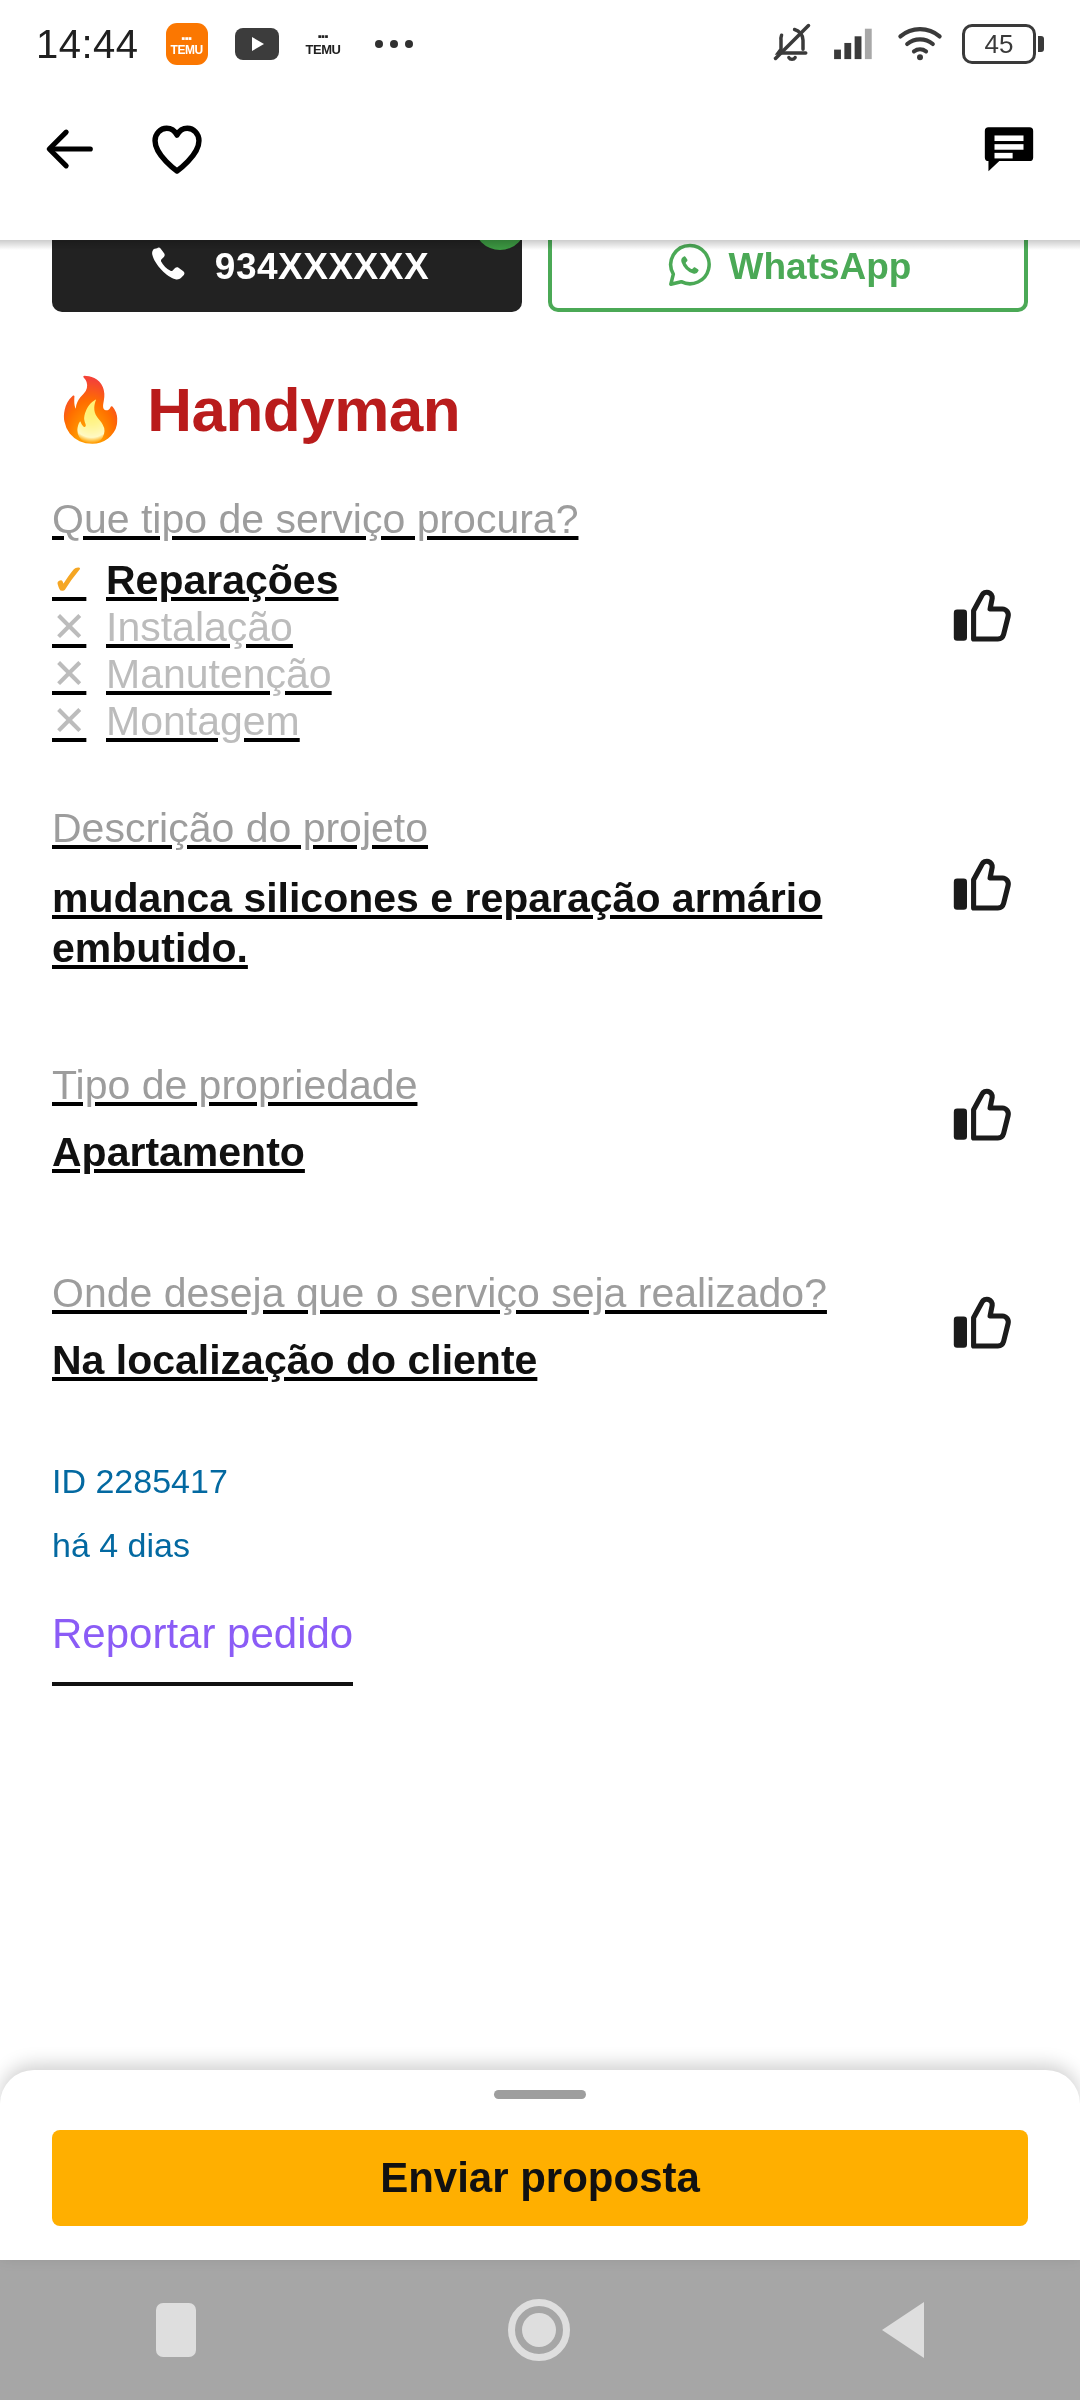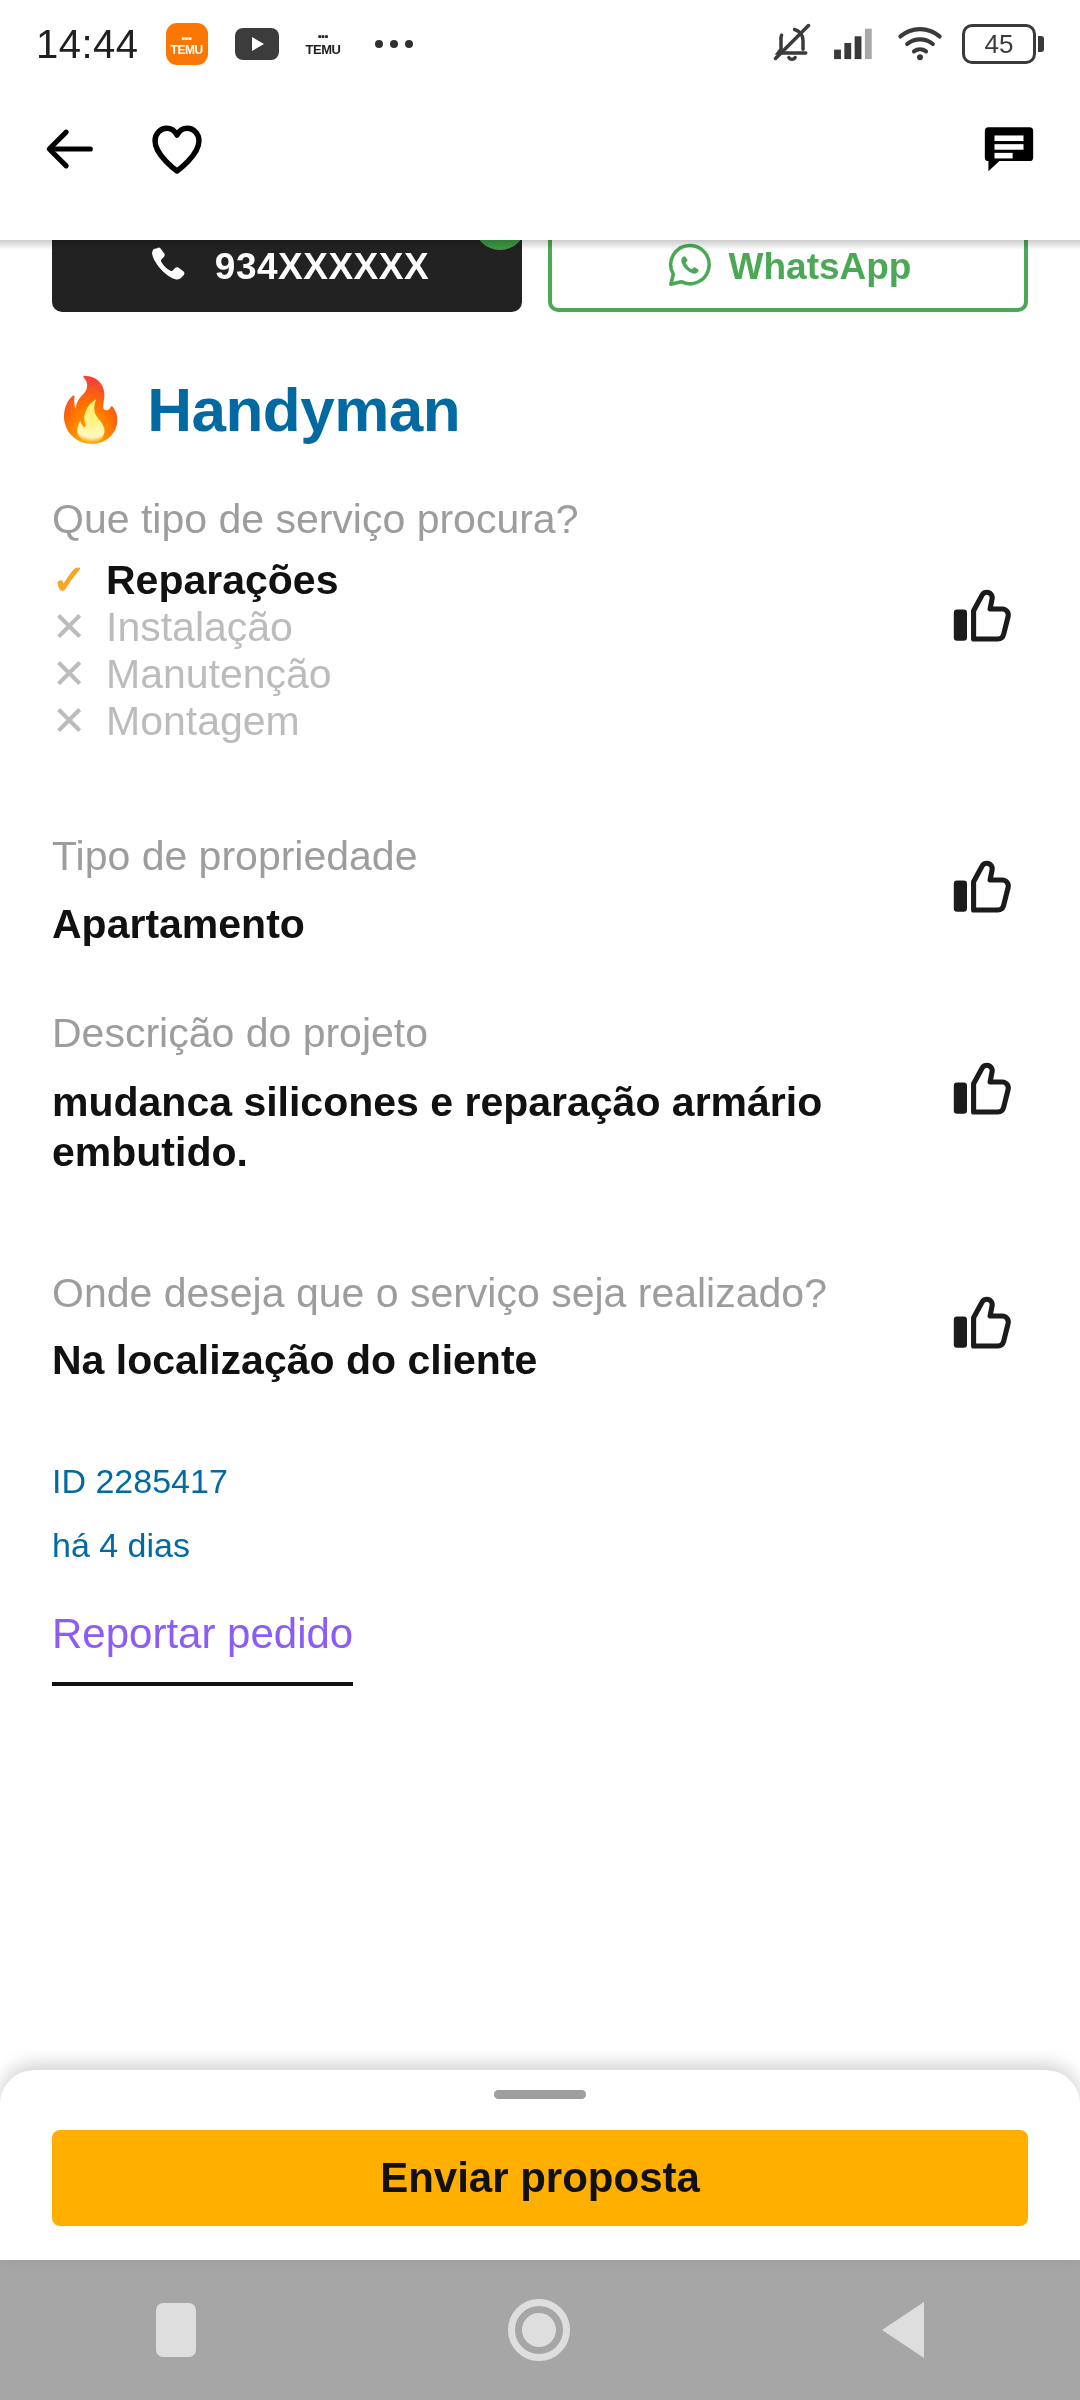--- a/index.html
+++ b/index.html
@@ -100,7 +100,7 @@
     padding:0 52px; margin-top:62px;
   }
   .service-title .emoji{ font-size:62px; line-height:1; }
-  .service-title .ttl{ font-size:62px; font-weight:bold; color:#0369a1; letter-spacing:-.5px; }
+  .service-title .ttl{ font-size:62px; font-weight:bold; color:#b91c1c; letter-spacing:-.5px; }
 
   
   .field{

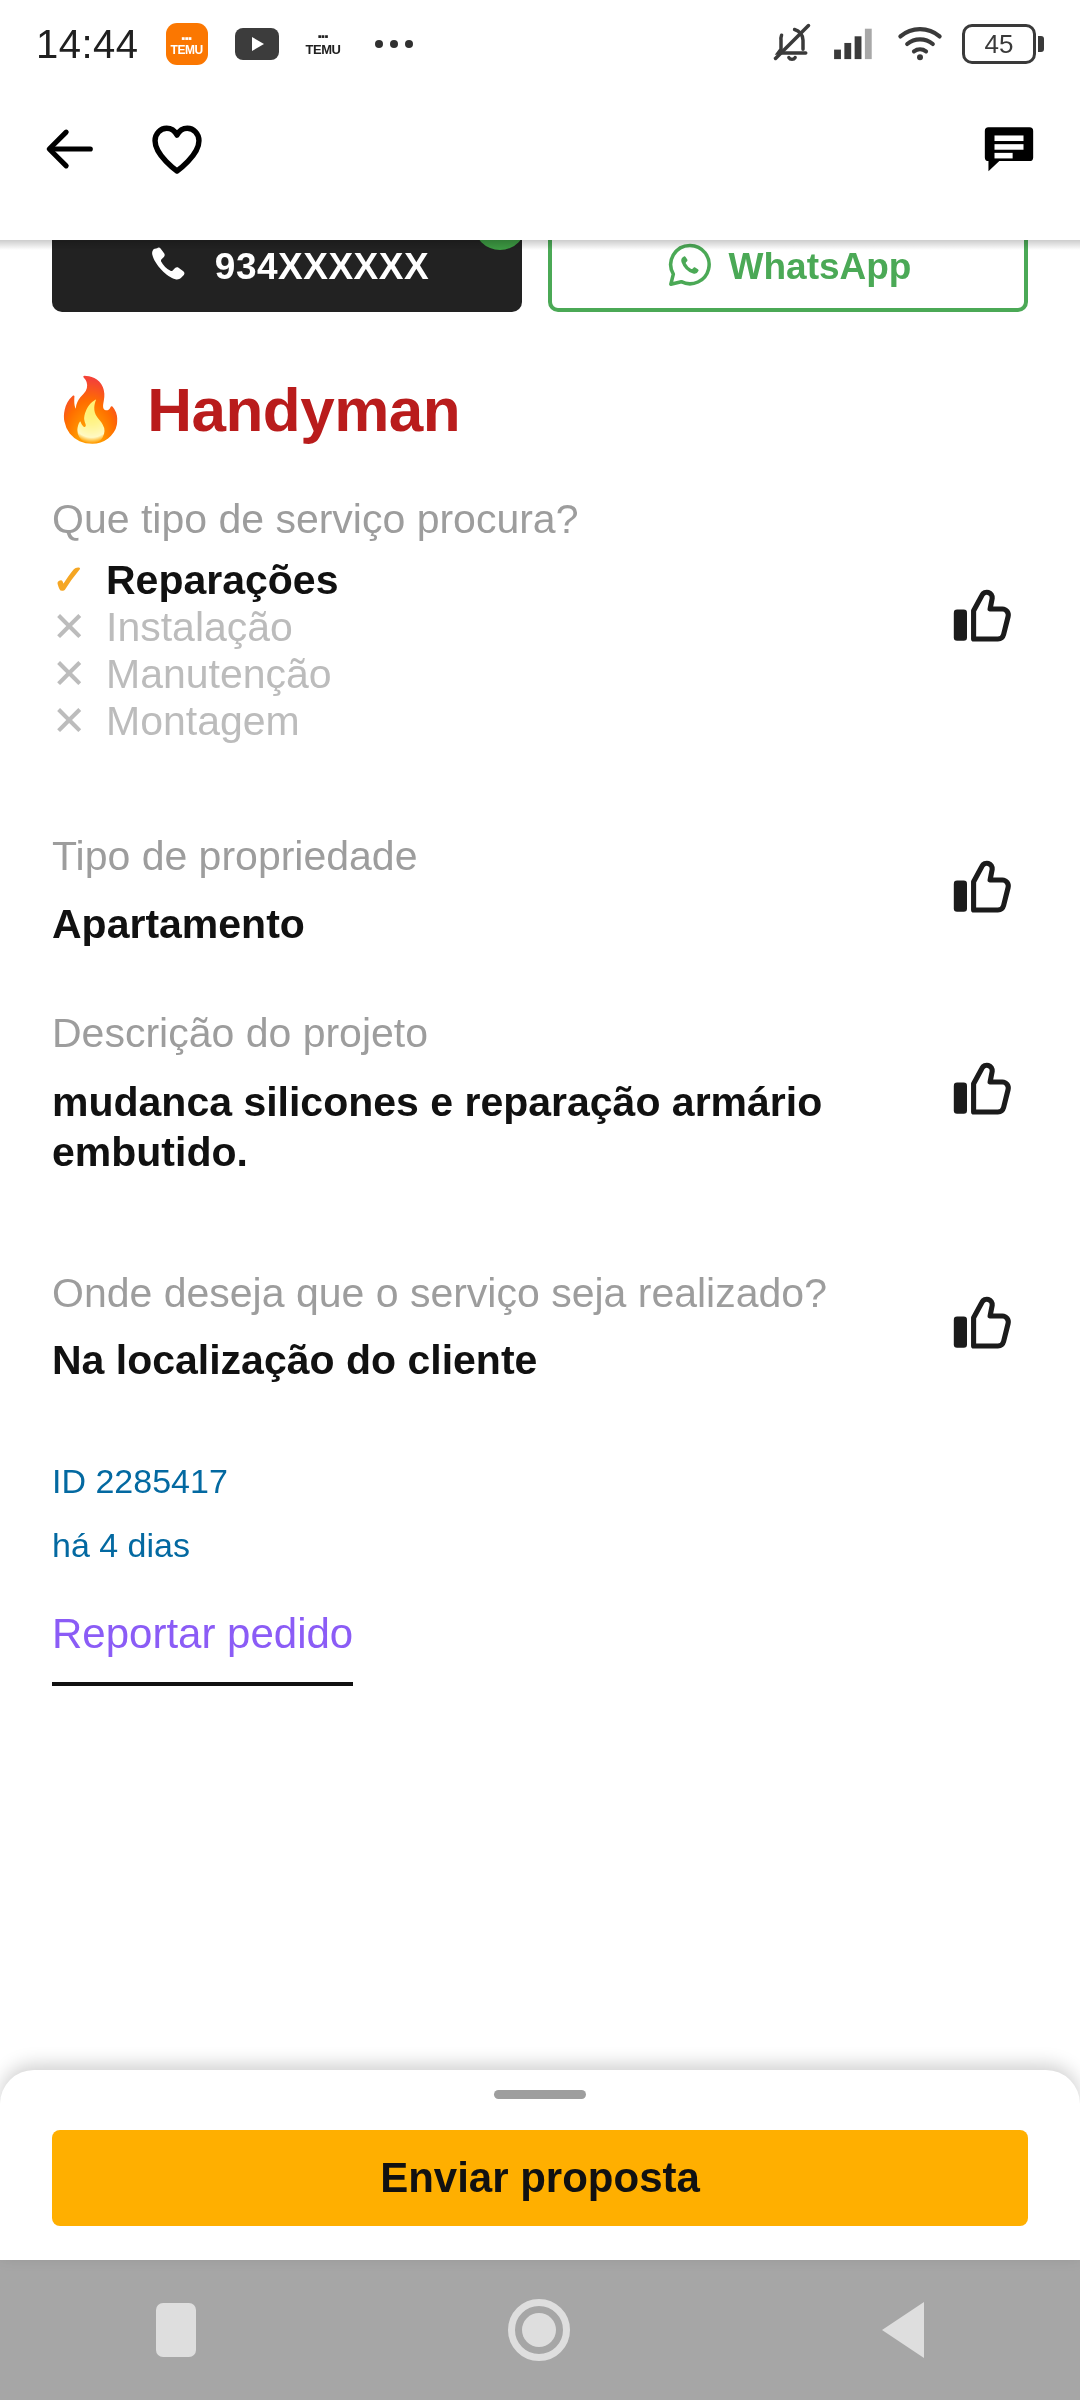--- a/index.html
+++ b/index.html
@@ -107,6 +107,7 @@
     display:flex; align-items:flex-end;
     padding:0 52px 0 52px;
     position:relative;
+    text-decoration:underline;
   }
   .field .body{ flex:1; padding-right:40px; }
   .field .thumb-wrap{

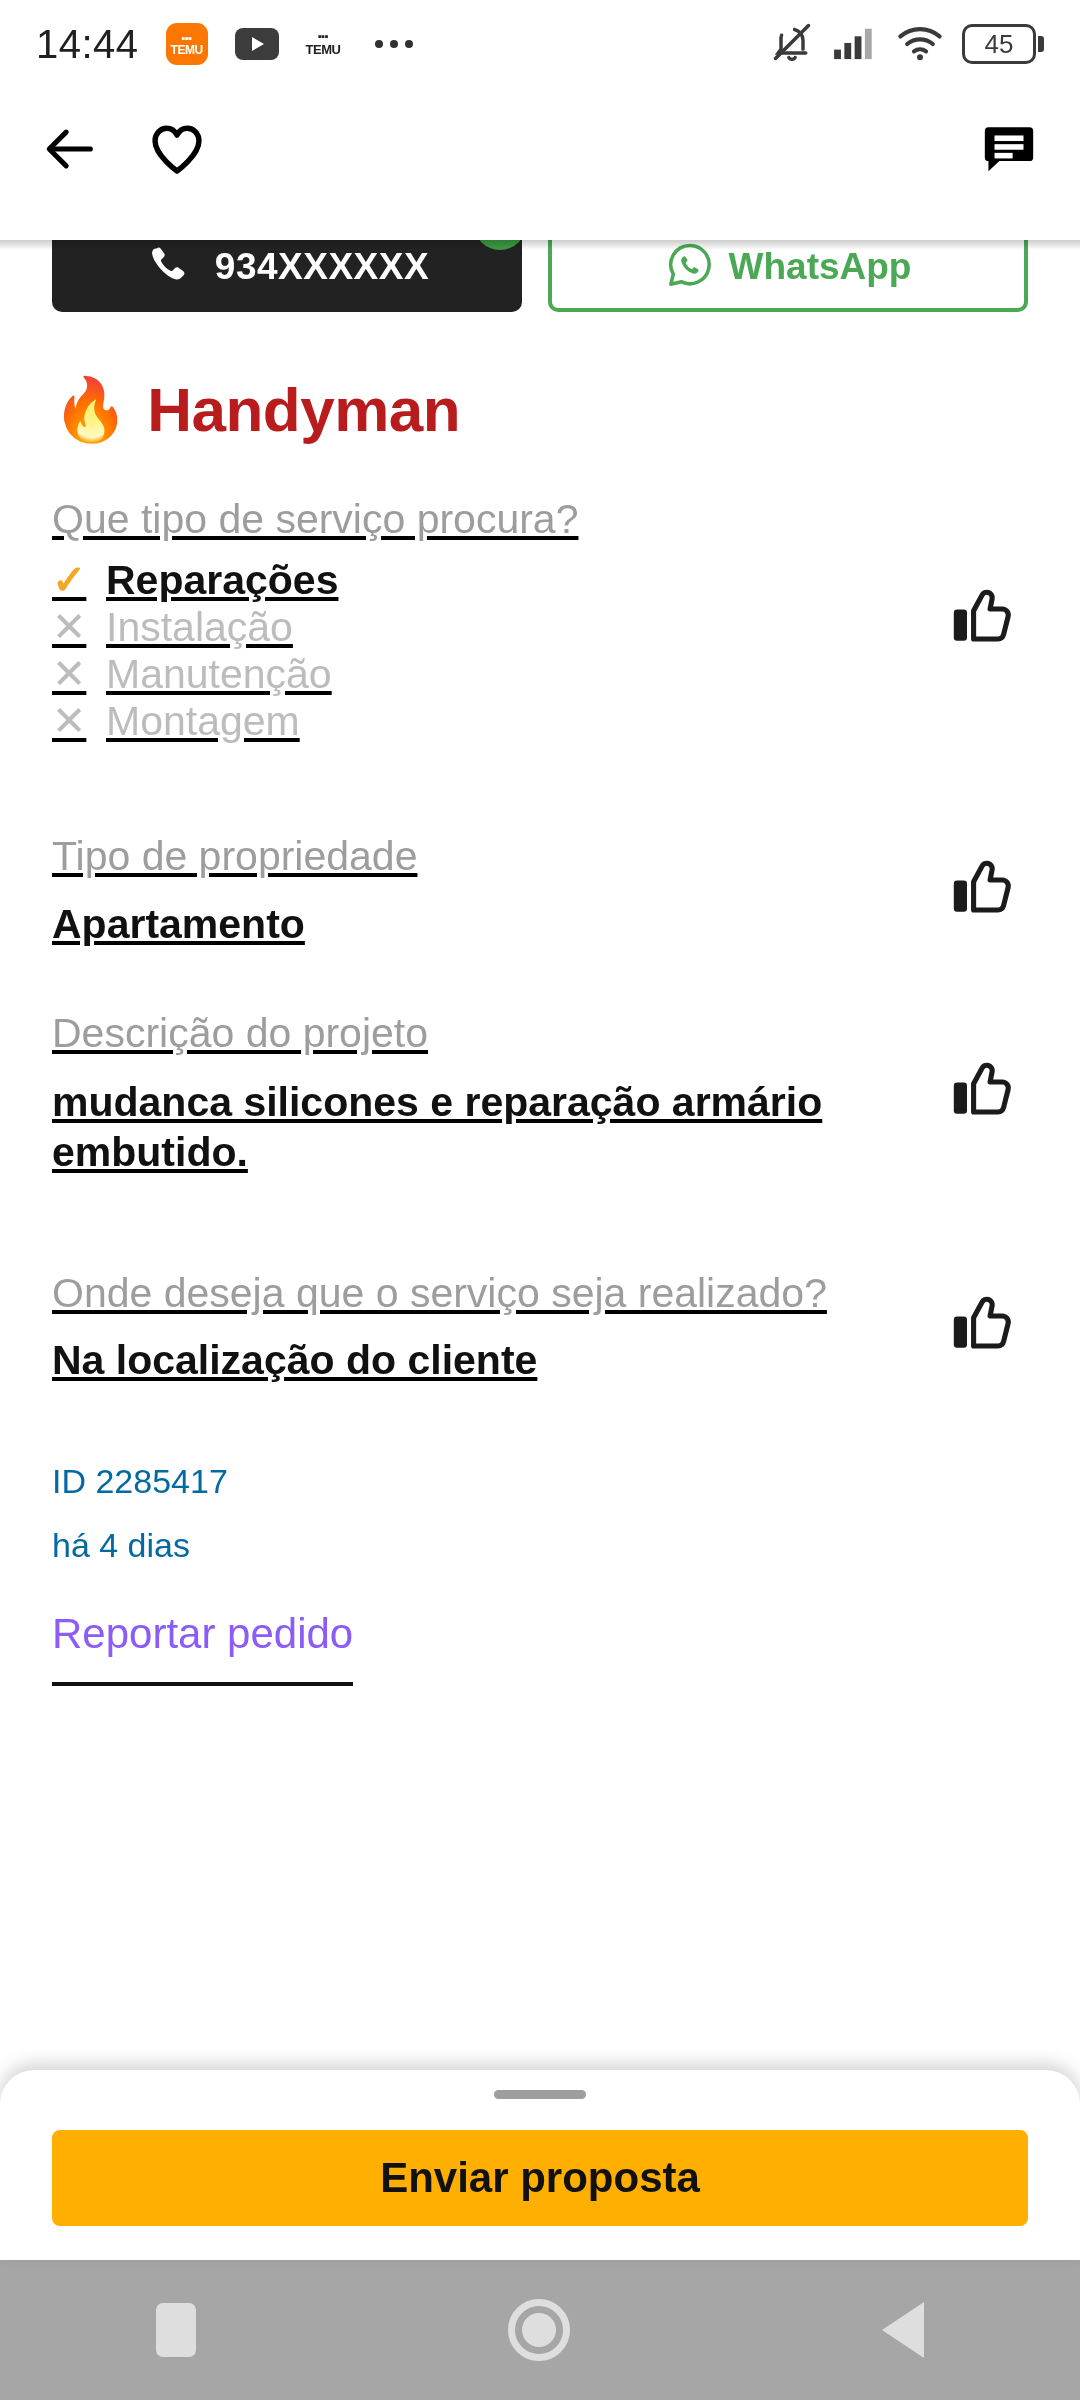--- a/index.html
+++ b/index.html
@@ -333,6 +333,22 @@
   </div>
 
   
+  <div class="field f-desc">
+    <div class="body">
+      <div class="f-label">Descrição do projeto</div>
+      <div class="f-value">mudanca silicones e reparação armário embutido.</div>
+    </div>
+    <div class="thumb-wrap">
+      <span>
+        <svg width="72" height="72" viewBox="0 0 24 24">
+          <rect x="1.6" y="9.2" width="4.4" height="10.4" rx="1.1" fill="#1b1b1b"></rect>
+          <path d="M8.2 9.6 11 4.4a1.8 1.8 0 0 1 3.4 1l-.7 3.6h4.1a2 2 0 0 1 1.9 2.5l-1.5 6a2 2 0 0 1-1.9 1.5H8.2z" fill="none" stroke="#1b1b1b" stroke-width="1.7" stroke-linejoin="round"></path>
+        </svg>
+      </span>
+    </div>
+  </div>
+
+  
   <div class="field f-prop">
     <div class="body">
       <div class="f-label">Tipo de propriedade</div>
@@ -349,22 +365,6 @@
   </div>
 
   
-  <div class="field f-desc">
-    <div class="body">
-      <div class="f-label">Descrição do projeto</div>
-      <div class="f-value">mudanca silicones e reparação armário embutido.</div>
-    </div>
-    <div class="thumb-wrap">
-      <span>
-        <svg width="72" height="72" viewBox="0 0 24 24">
-          <rect x="1.6" y="9.2" width="4.4" height="10.4" rx="1.1" fill="#1b1b1b"></rect>
-          <path d="M8.2 9.6 11 4.4a1.8 1.8 0 0 1 3.4 1l-.7 3.6h4.1a2 2 0 0 1 1.9 2.5l-1.5 6a2 2 0 0 1-1.9 1.5H8.2z" fill="none" stroke="#1b1b1b" stroke-width="1.7" stroke-linejoin="round"></path>
-        </svg>
-      </span>
-    </div>
-  </div>
-
-  
   <div class="field f-loc">
     <div class="body">
       <div class="f-label">Onde deseja que o serviço seja realizado?</div>

